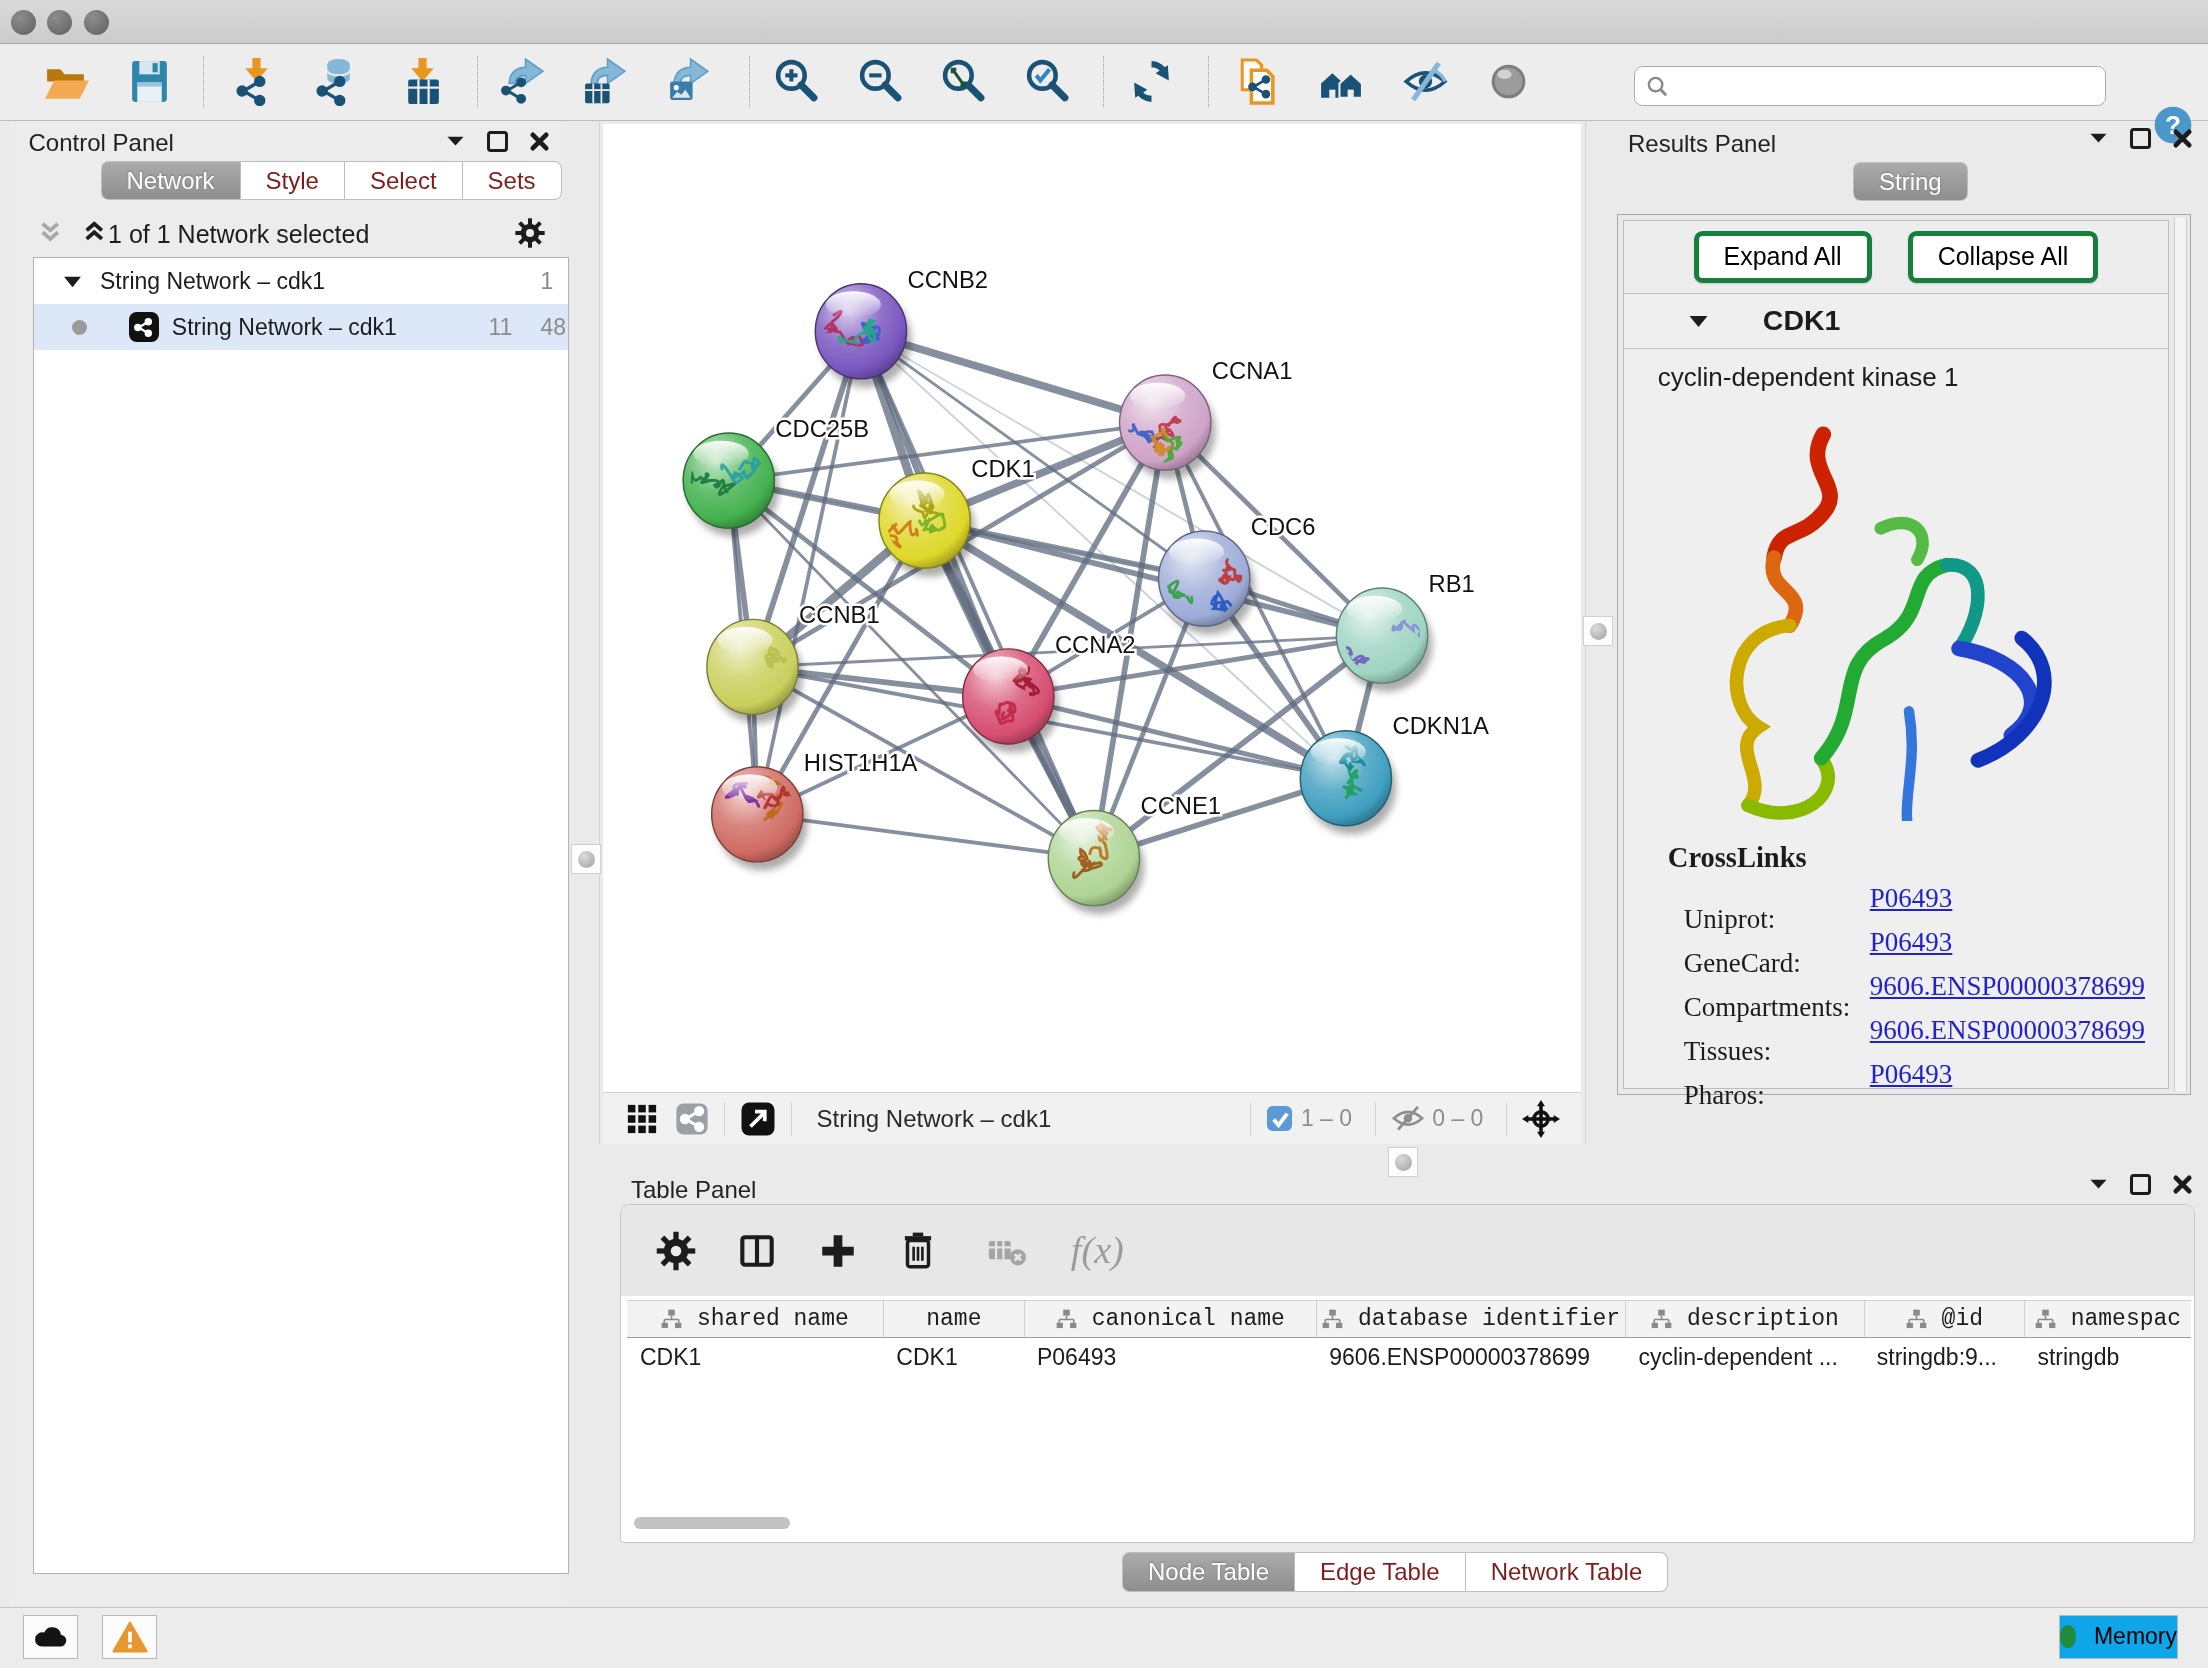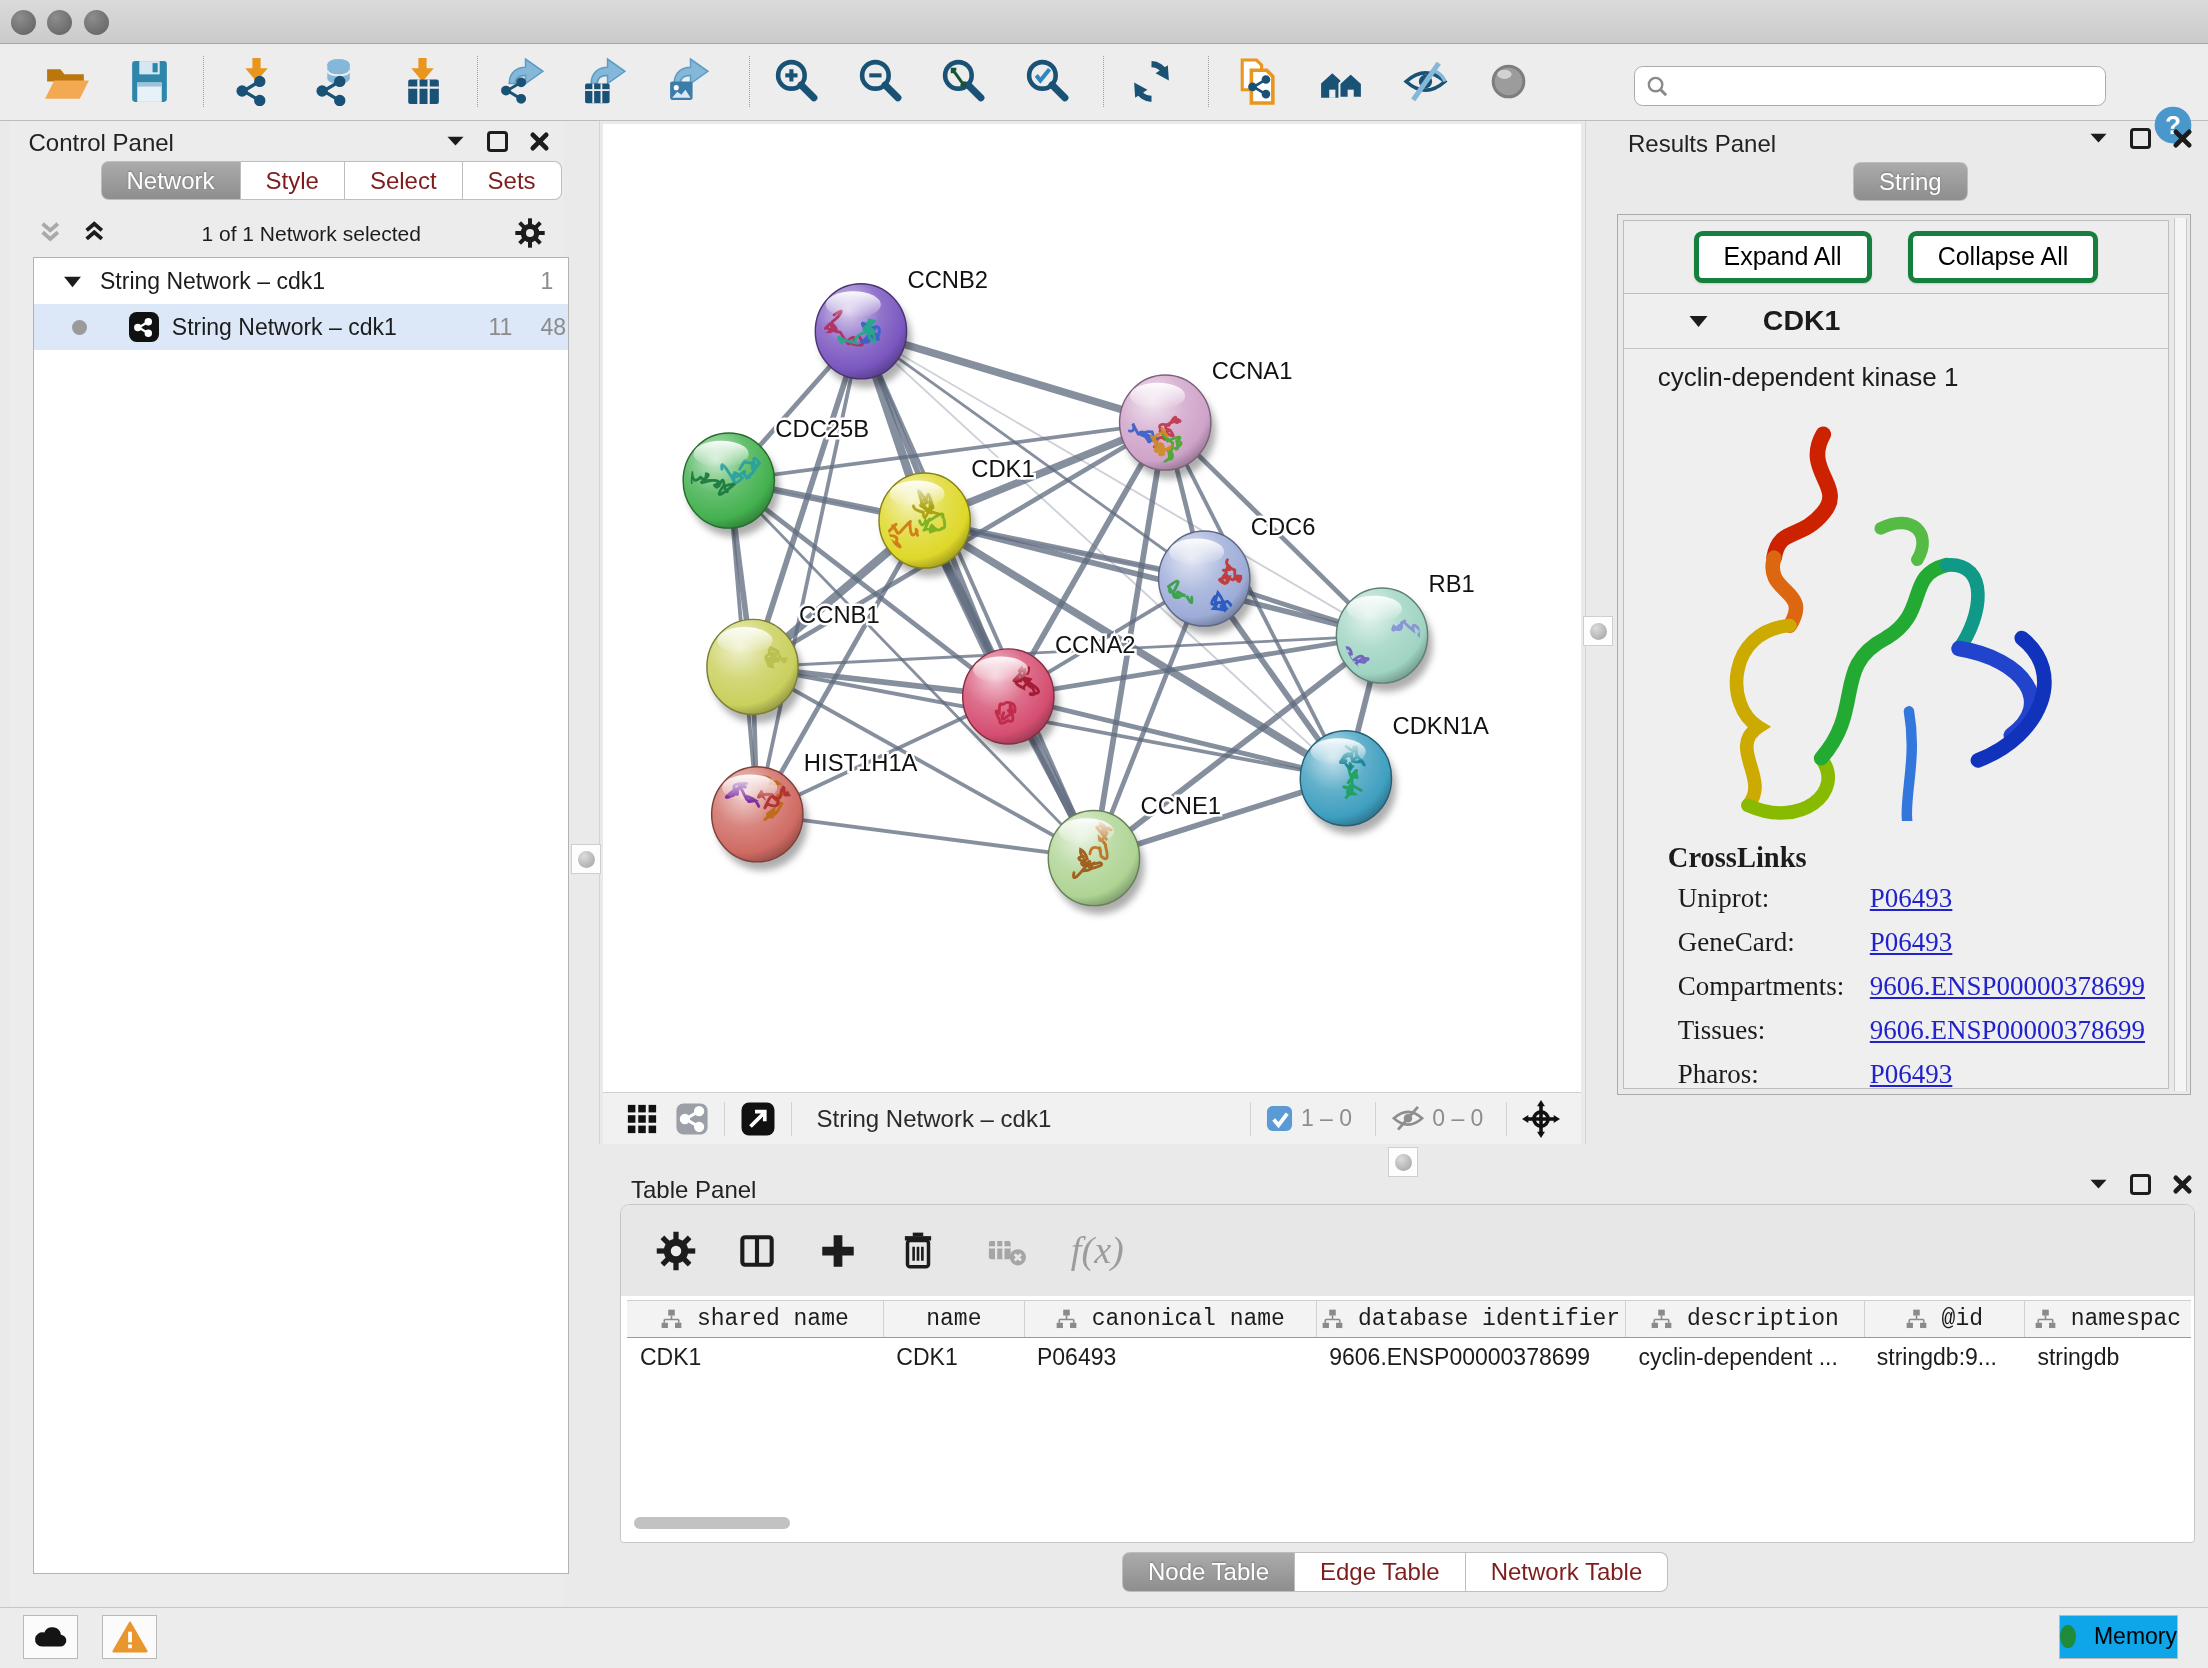--- a/index.html
+++ b/index.html
@@ -40,7 +40,7 @@
   .seg:last-child { border-radius:0 7.6px 7.6px 0; }
   .seg.sel { background:linear-gradient(#ababab,#8e8e8e); color:#fff; text-shadow:0 -1px 1.9px rgba(0,0,0,.25); }
   #cp-bar { position:absolute; left:13.3px; top:93px; width:533px; height:40px; display:flex; align-items:center; }
-  #cp-summary { flex:1; text-align:center; font-size:21px; }
+  #cp-summary { flex:1; font-size:25px; }
   #cp-tree { position:absolute; left:23px; top:136px; width:536px; height:1317px; background:#fff; border:1px solid #b3b3b3; }
   .tree-row { position:relative; height:46px; display:flex; align-items:center; font-size:23px; }
   .tree-row.sel { background:#dce8f7; }

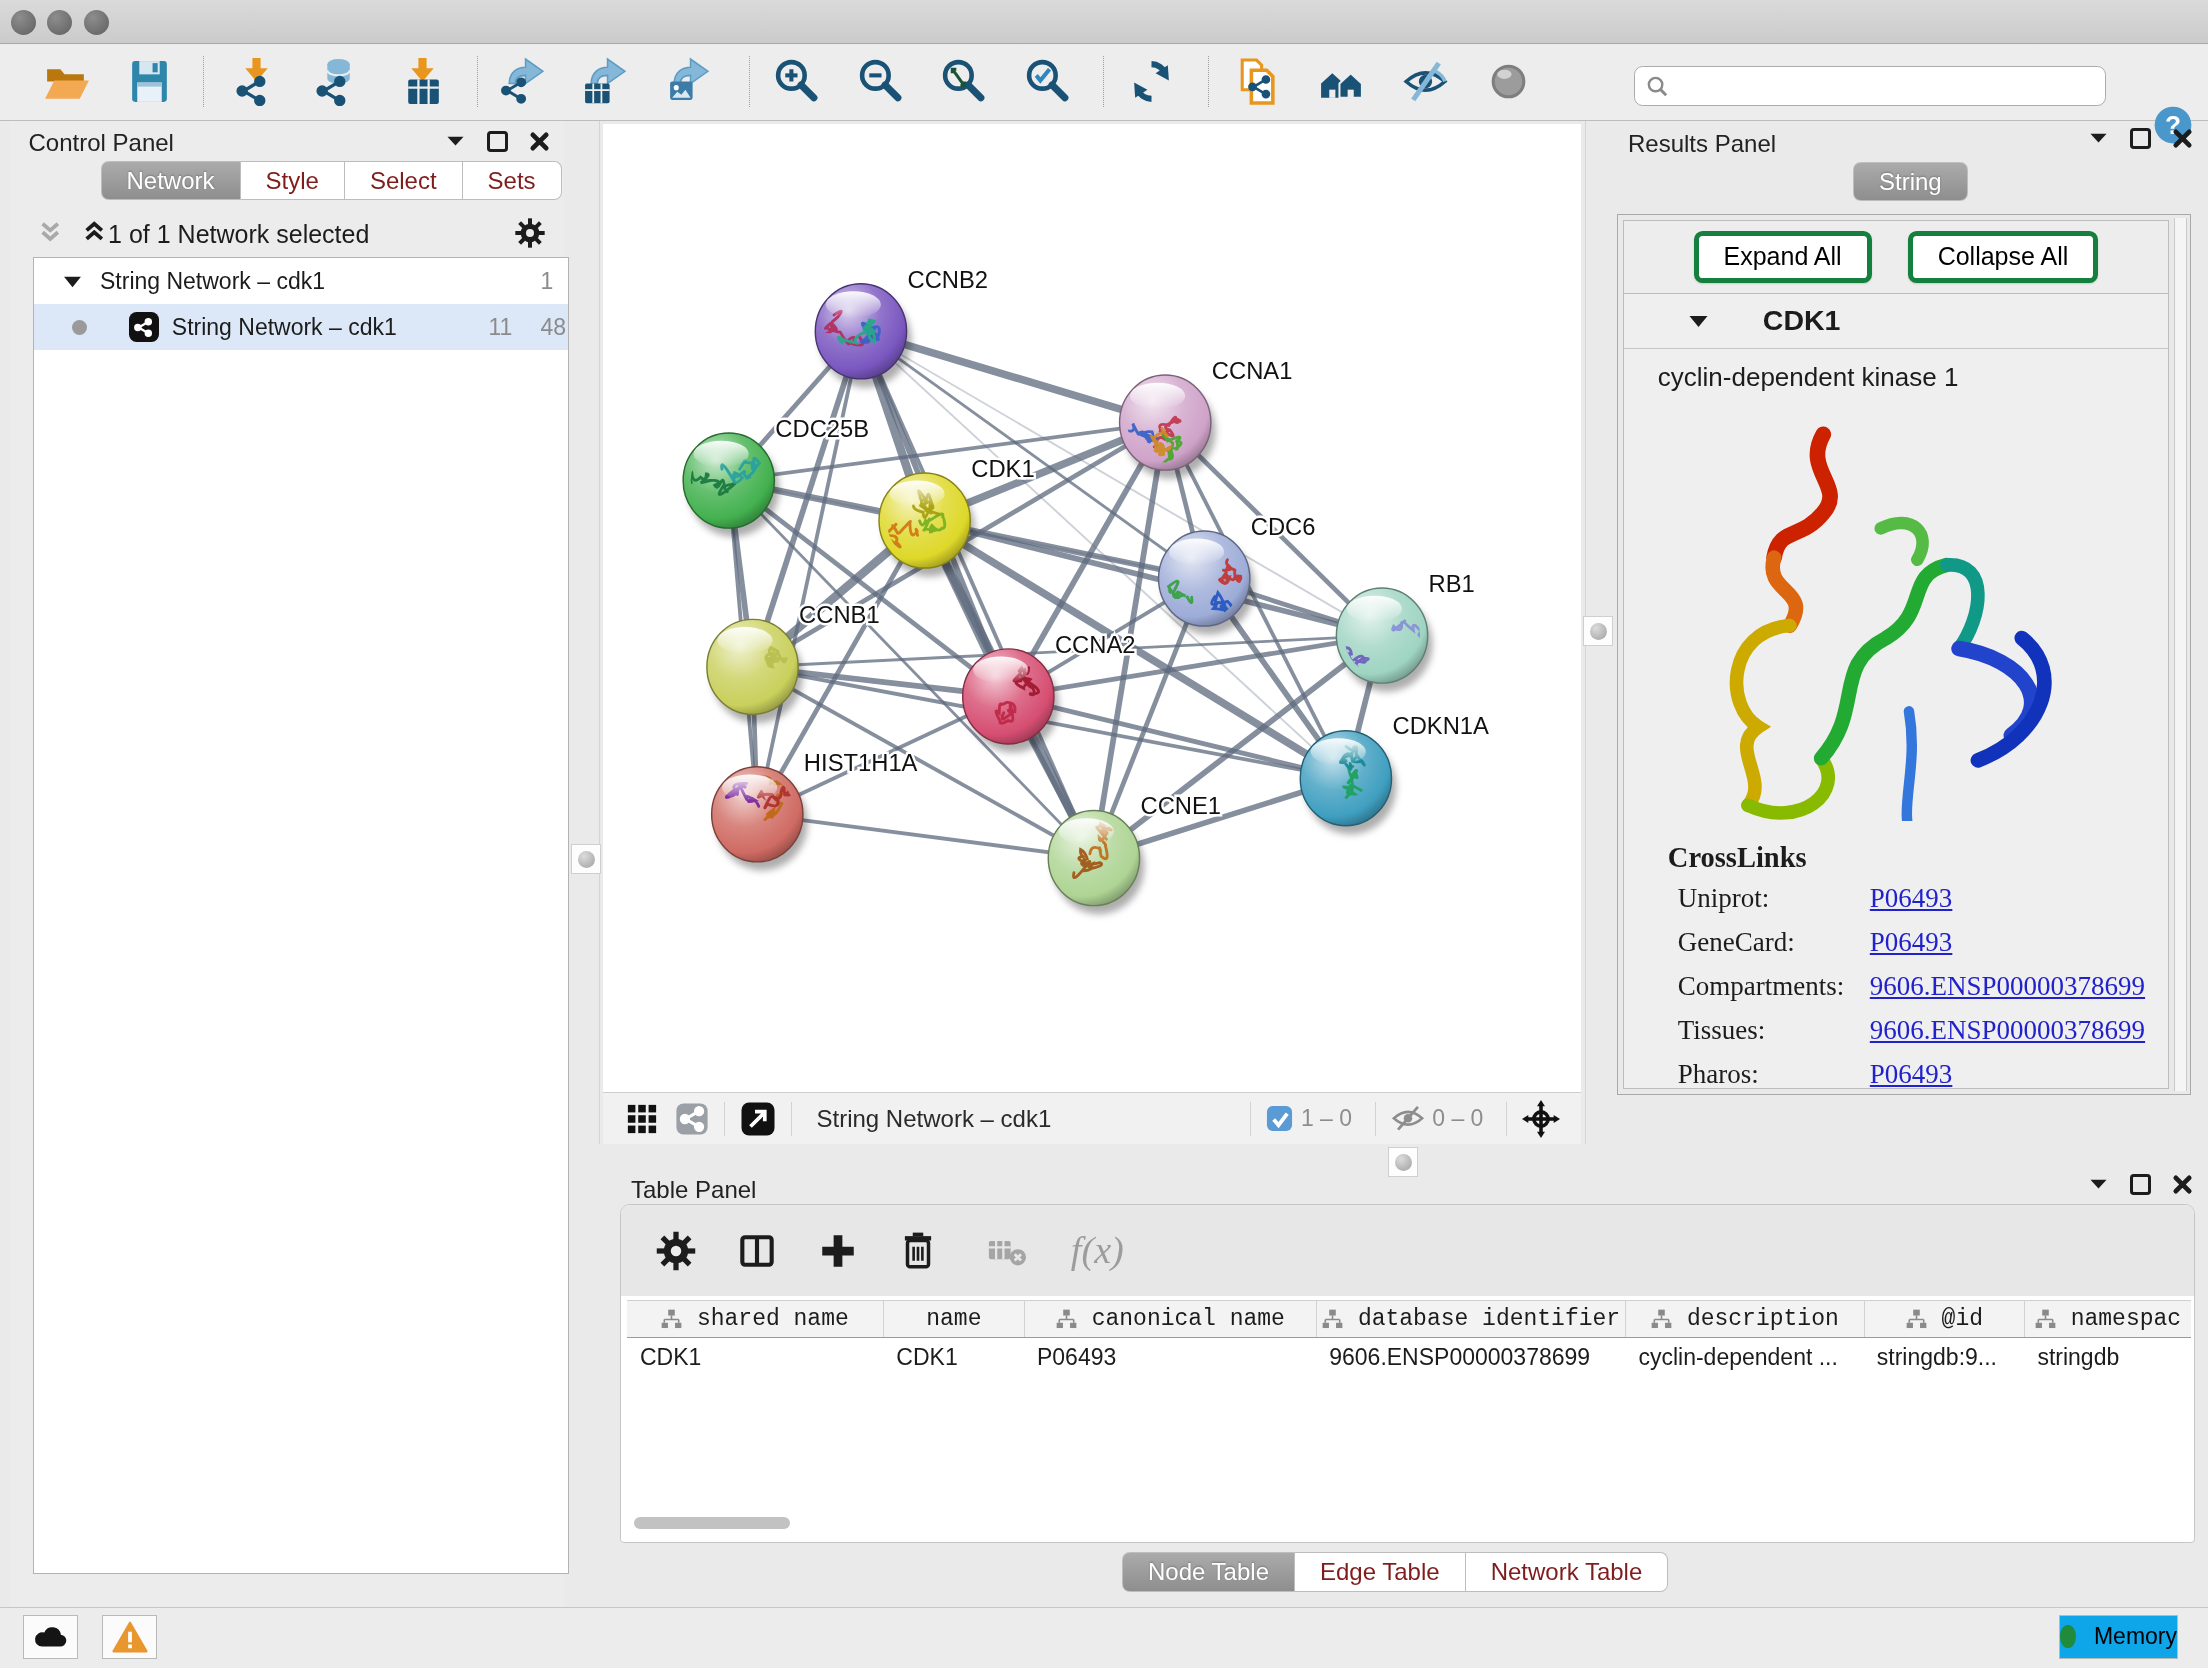--- a/index.html
+++ b/index.html
@@ -77,7 +77,7 @@
   #crosslinks { font-family:"Liberation Serif", serif; padding-left:44px; padding-top:13.3px; }
   #crosslinks h3 { font-size:28.5px; margin-bottom:9.5px; }
   .cl-row { position:relative; height:44px; font-size:27px; }
-  .cl-label { position:absolute; left:10px; }
+  .cl-label { position:absolute; left:16px;margin-top:21px; }
   .cl-link { position:absolute; left:202px; color:#2222cc; text-decoration:underline; cursor:pointer; }
 
   

